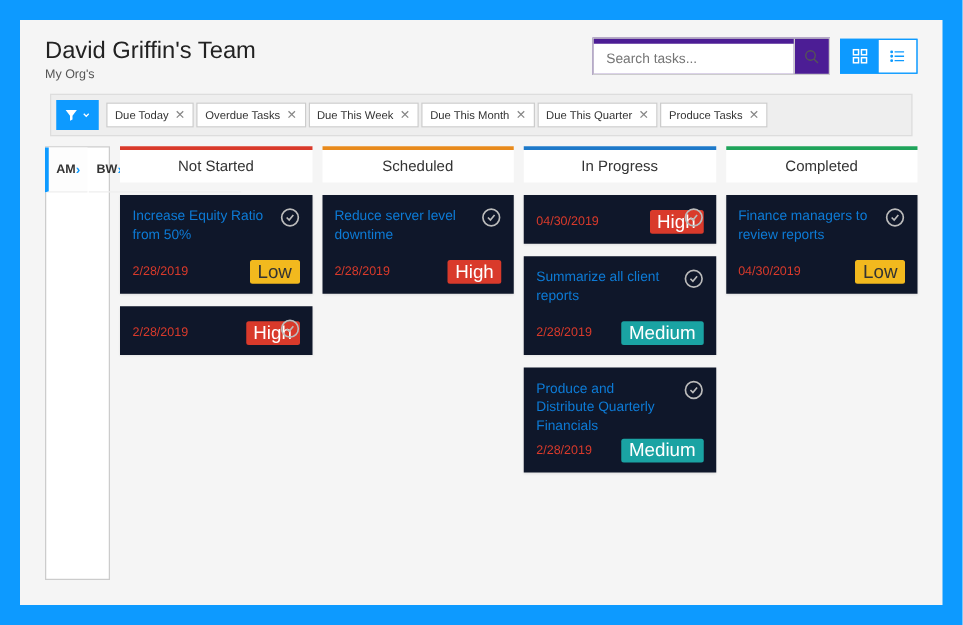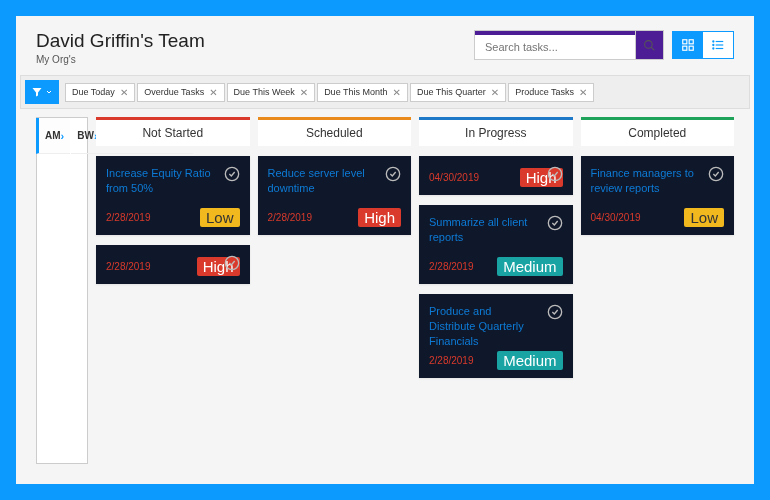--- a/index.html
+++ b/index.html
@@ -15,7 +15,7 @@
 .view-toggle{display:flex;background:#0d9aff;height:28px;border:1px solid #0d9aff}
 .view-btn{width:30px;display:flex;align-items:center;justify-content:center;cursor:pointer}
 .view-btn.inactive{background:#fff}
-.filter-bar{display:flex;align-items:center;gap:2px;background:#eee;margin:0 4px;padding:4px;border:1px solid #ddd}
+.filter-bar{display:flex;align-items:center;gap:2px;background:#eee;margin:0 24px;padding:4px;border:1px solid #ddd}
 .filter-icon-btn{width:34px;height:24px;background:#0d9aff;display:flex;align-items:center;justify-content:center;cursor:pointer;margin-right:4px}
 .chip{display:flex;align-items:center;background:#fff;border:1px solid #ccc;padding:3px 6px;font-size:9px;color:#333;gap:5px;cursor:pointer}
 .chip .x{color:#888;font-size:10px;cursor:pointer}

